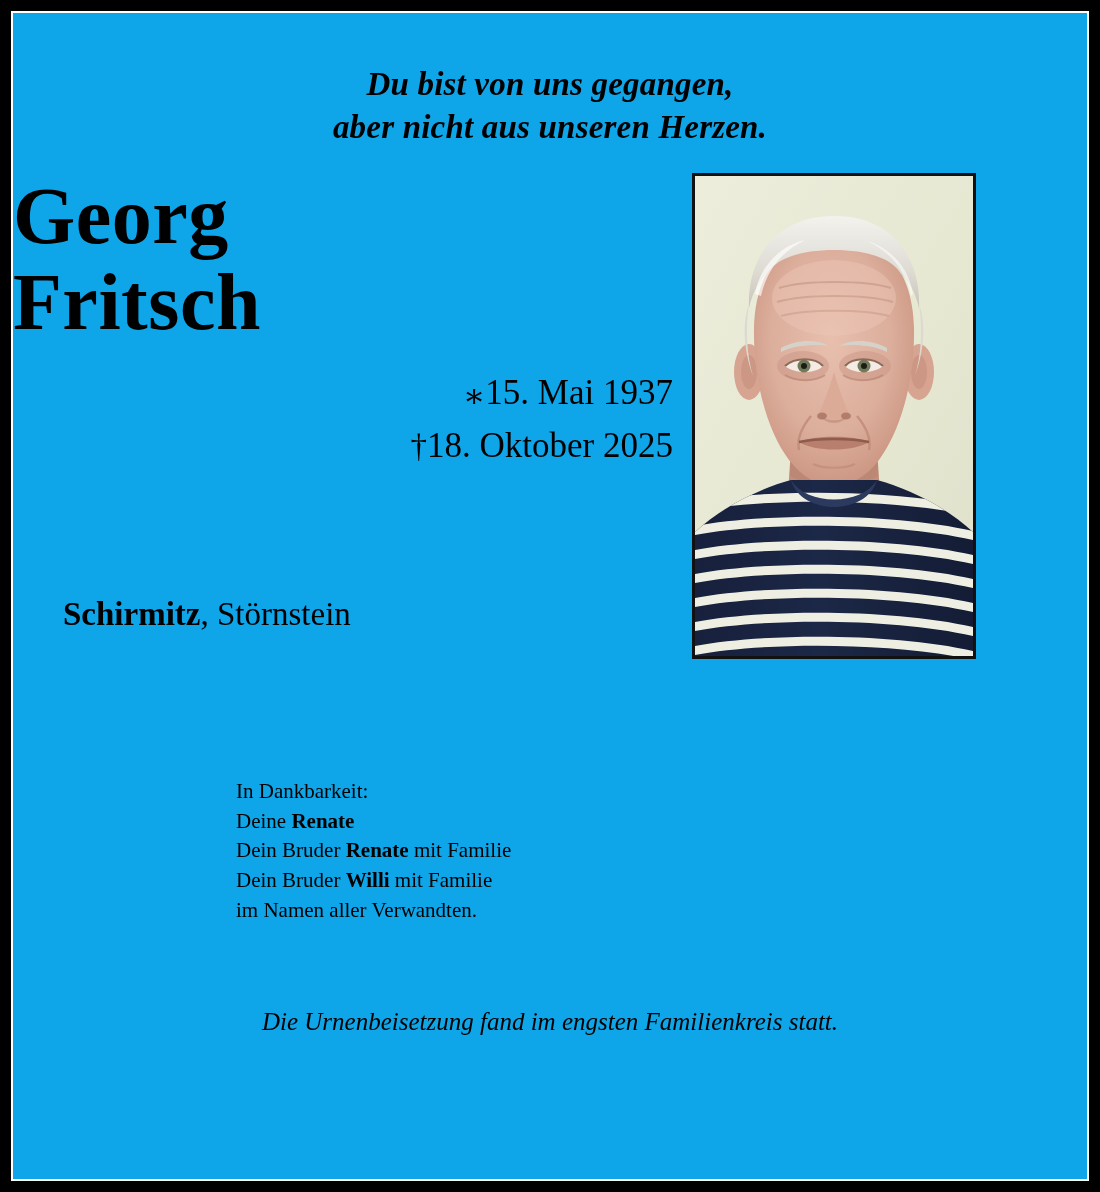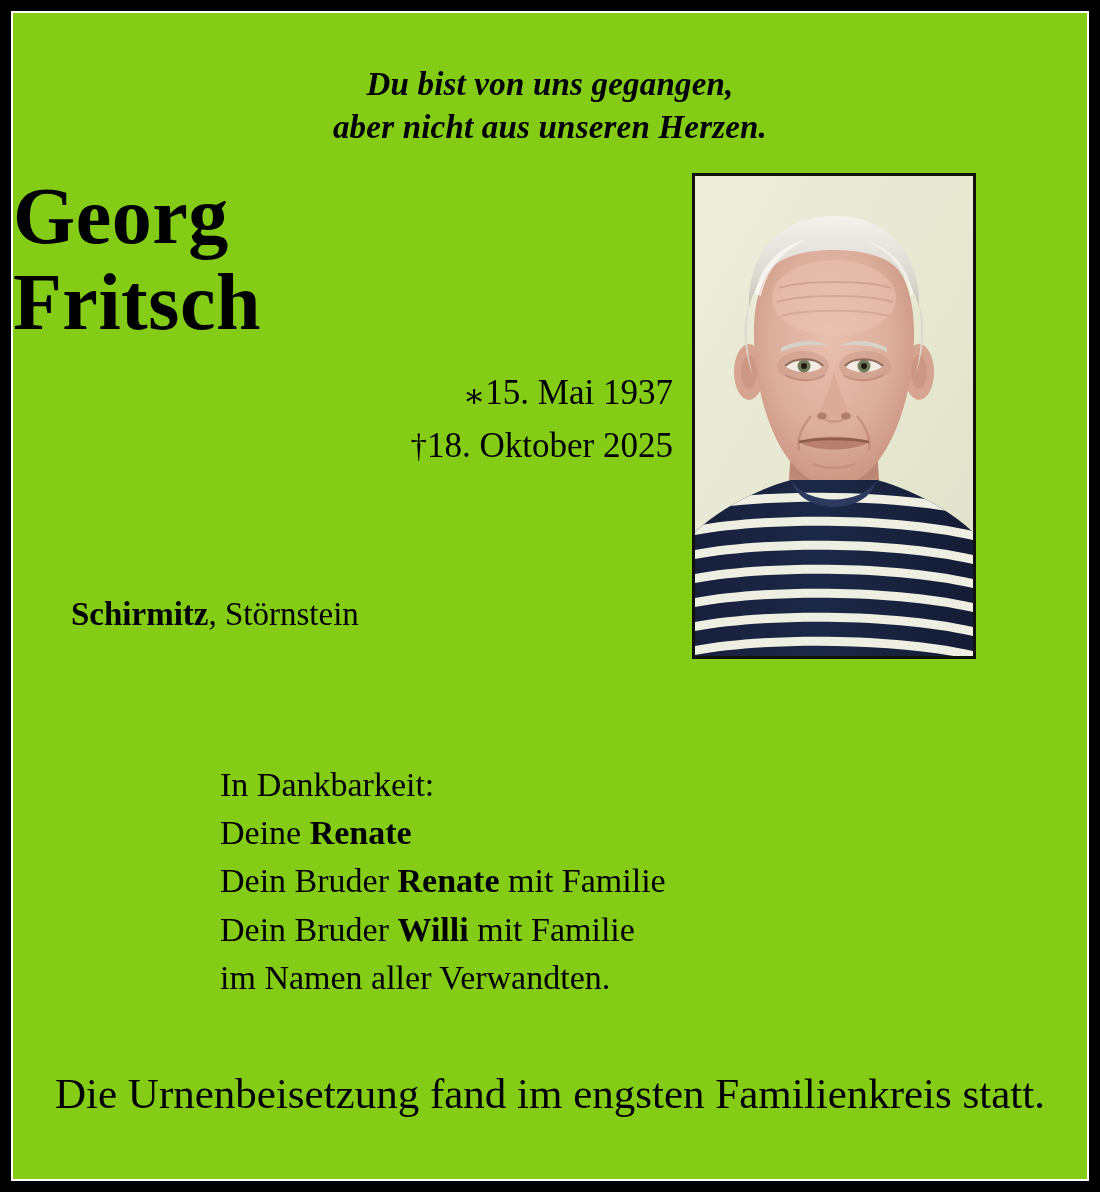--- a/index.html
+++ b/index.html
@@ -30,7 +30,7 @@
     box-sizing: border-box;
     width: 100%;
     height: 100%;
-    background: #84cc16;
+    background: #0ea5e9;
     border: 2px solid #ffffff;
     padding: 0;
   }

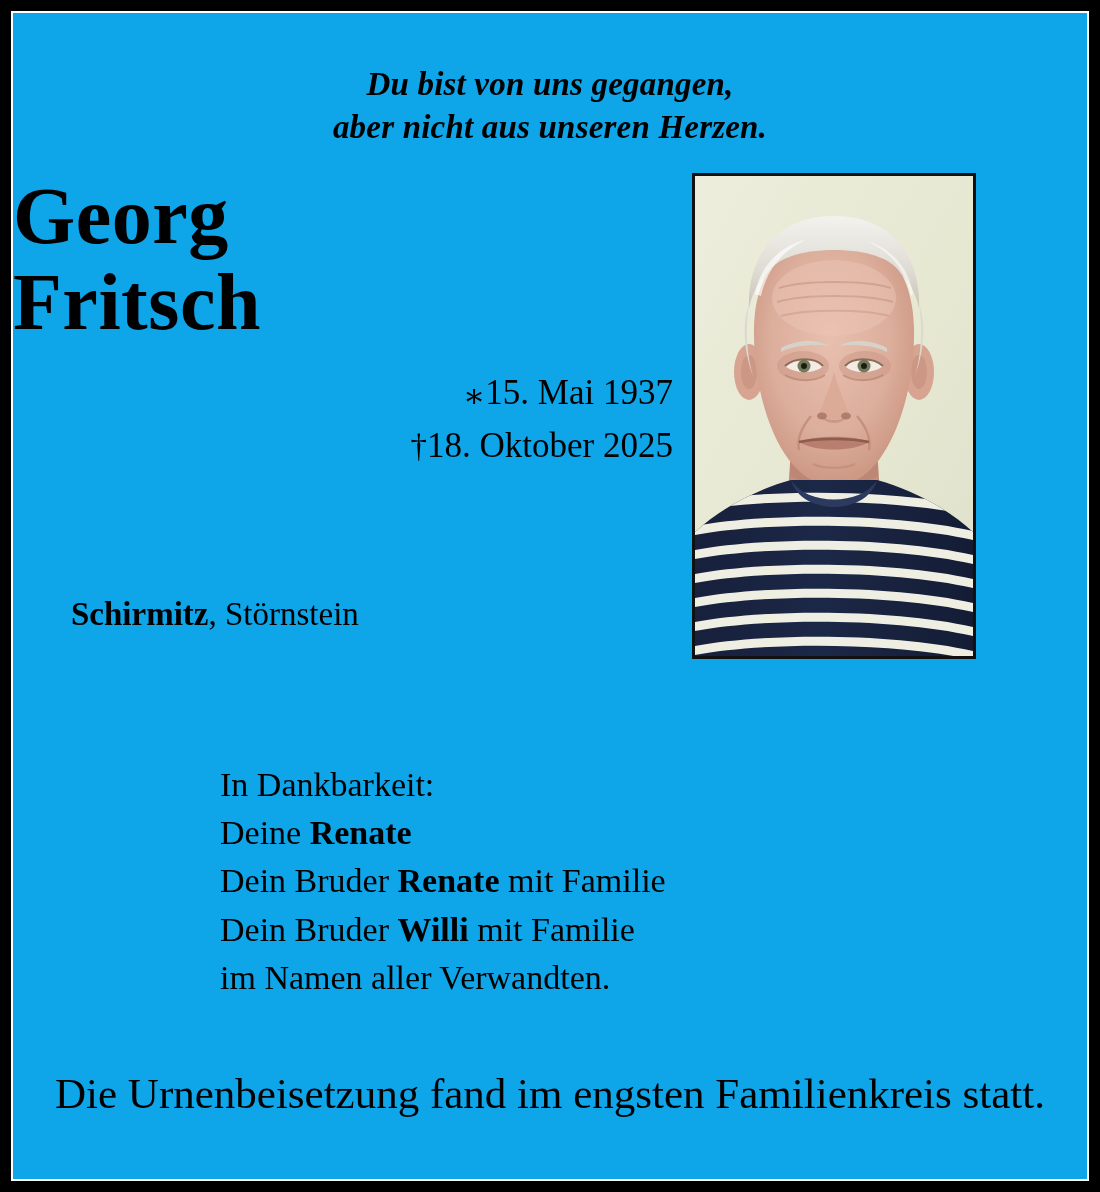--- a/index.html
+++ b/index.html
@@ -99,7 +99,7 @@
 
   .hometown {
     position: absolute;
-    left: 58px;
+    left: 50px;
     top: 422px;
     margin: 0;
     font-size: 33px;

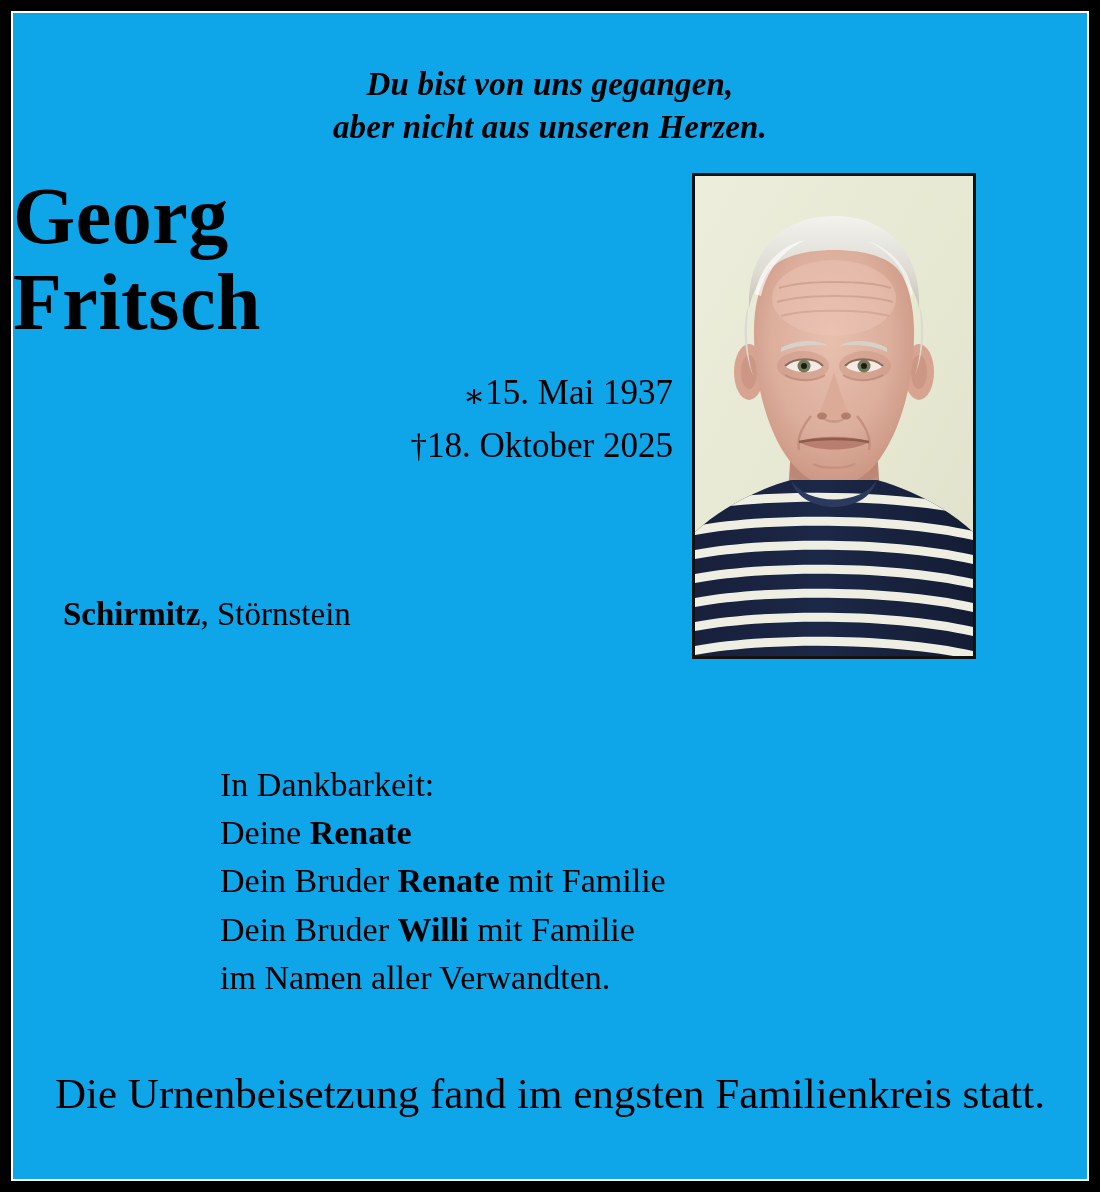--- a/index.html
+++ b/index.html
@@ -124,10 +124,10 @@
 
   
   .mourners {
-    margin: 0;
+    margin: 16px;
     padding-left: 207px;
     padding-top: 88px;
-    font-size: 34px;
+    font-size: 21px;
     line-height: 1.42;
   }
   .mourners .m-line {

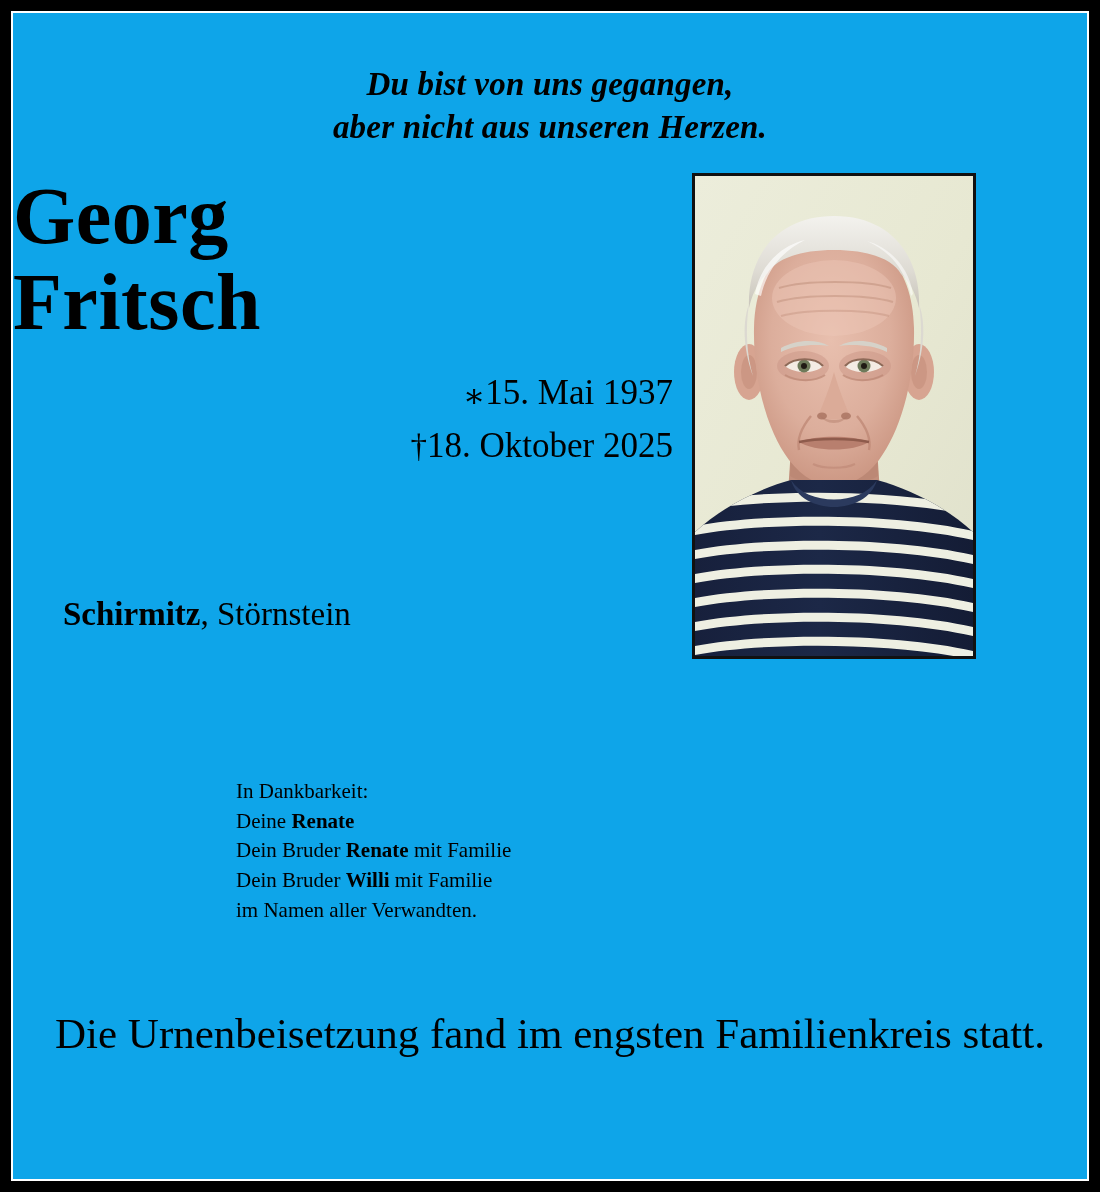--- a/index.html
+++ b/index.html
@@ -141,9 +141,10 @@
     margin: 0;
     padding-top: 64px;
     text-align: center;
-    font-size: 43px;
+    font-size: 25px;
     line-height: 1.3;
     white-space: pre;
+    font-style: italic;
   }
 </style>
 </head>

